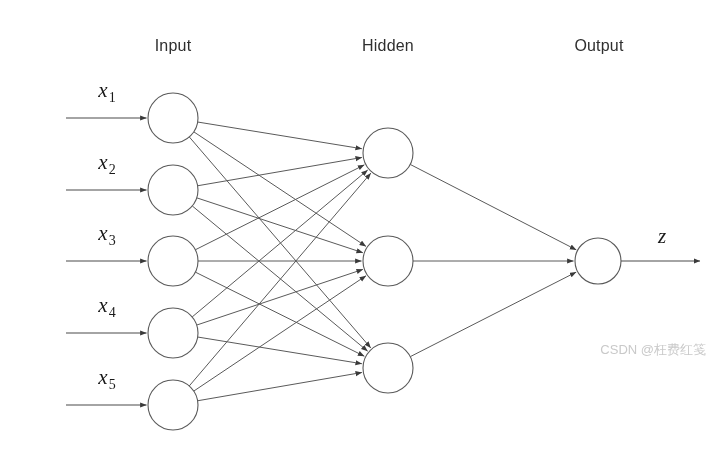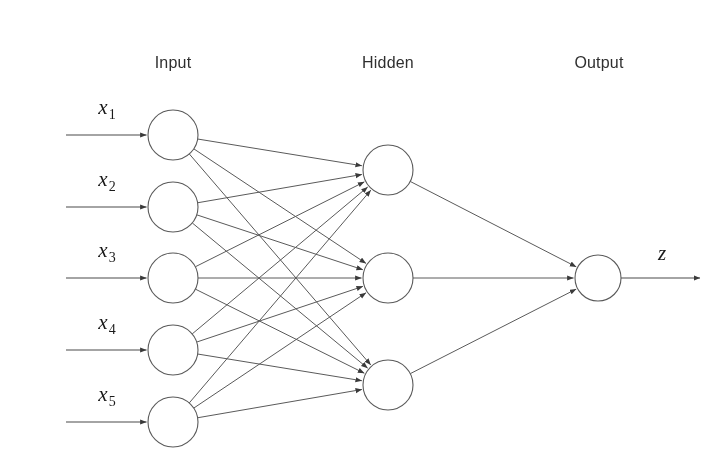--- a/index.html
+++ b/index.html
@@ -17,7 +17,7 @@
   #diagram-root {
     position: absolute;
     left: 0;
-    top: 17px;
+    top: 0;
     width: 720px;
     height: 369px;
   }

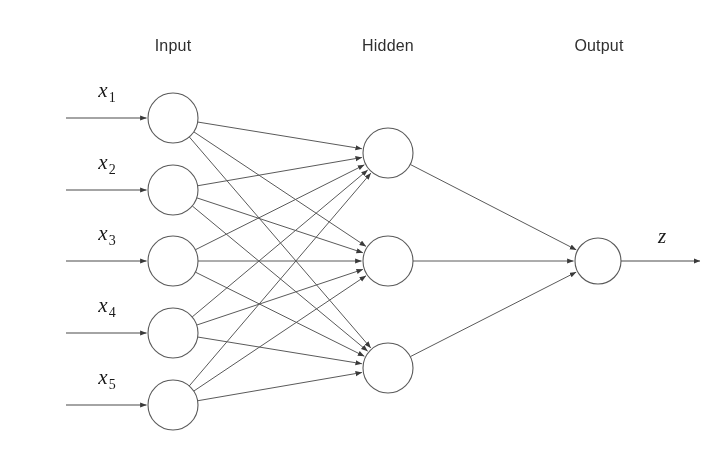--- a/index.html
+++ b/index.html
@@ -148,6 +148,7 @@
       </g>
   </svg>
 
+  <div class="watermark-text">CSDN @枉费红笺</div>
 </div>
 
 </body></html>

